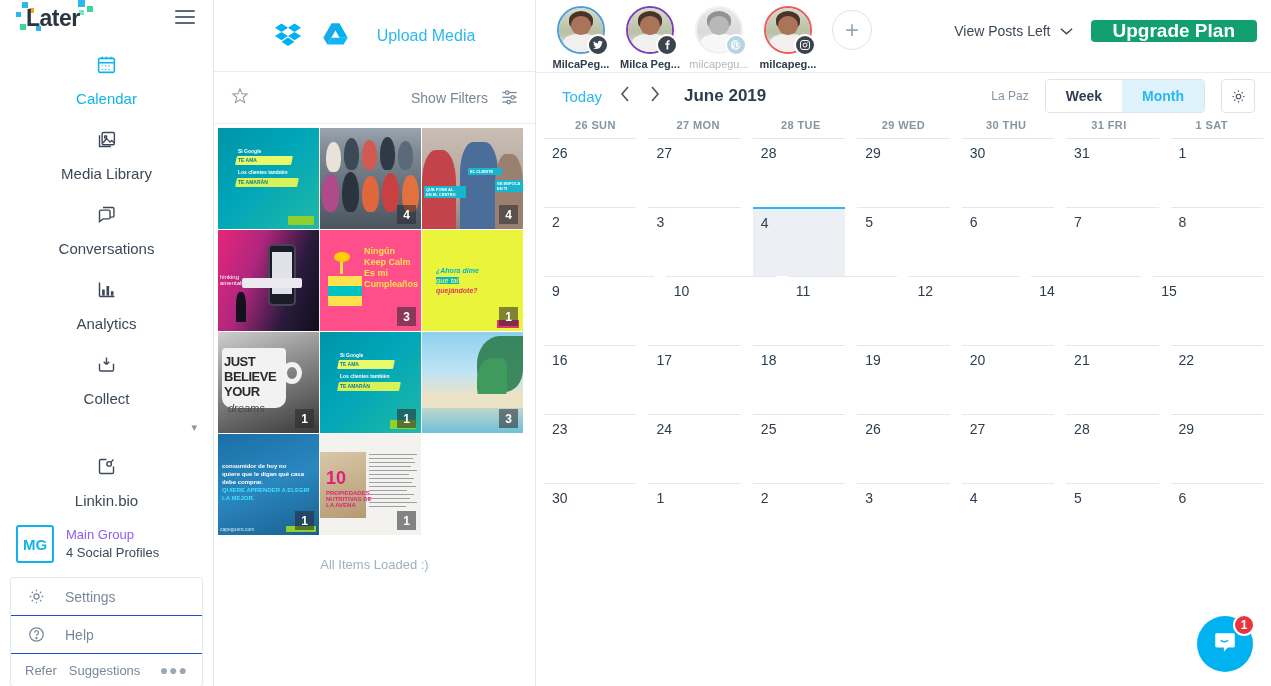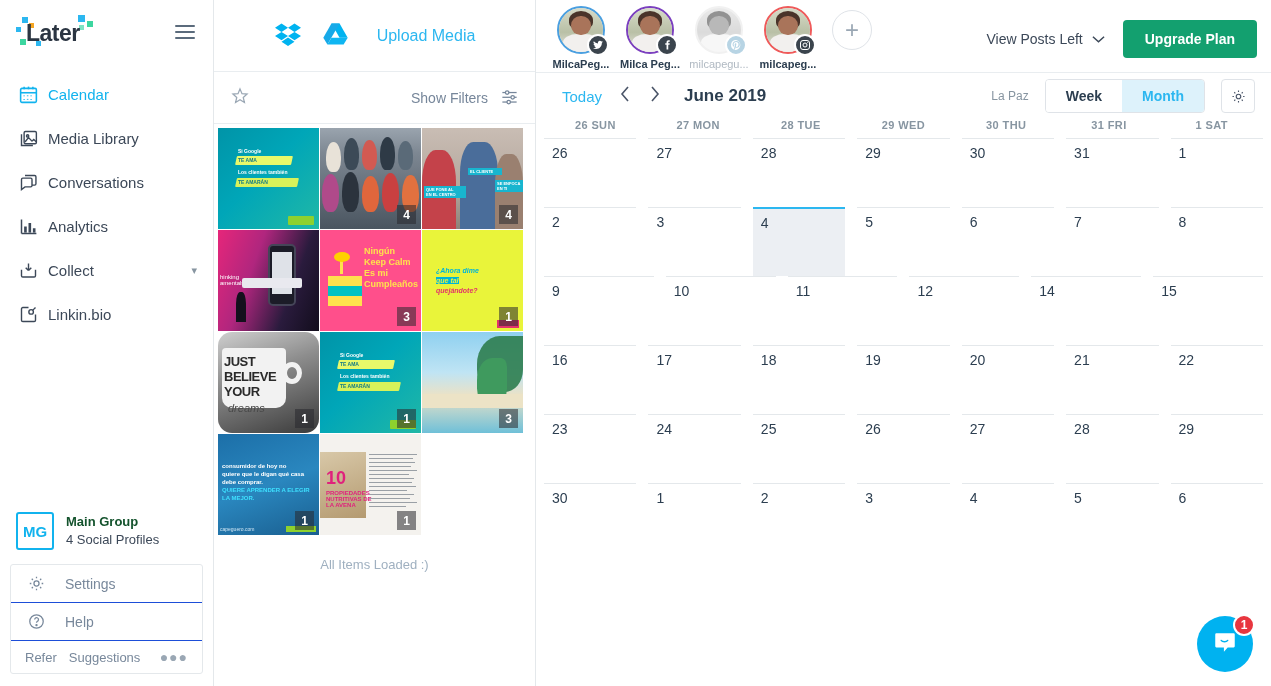--- a/index.html
+++ b/index.html
@@ -163,7 +163,7 @@
   .posts-left { display: flex; align-items: center; gap: 9px; font-size: 14px; color: #3c4858; cursor: pointer;}
   .upgrade-btn {
     background: #13a06f; color: #fff; border: none; border-radius: 4px;
-    padding: 11px 22px; font-size: 14px; font-weight: bold; cursor: pointer;
+    padding: 0 22px; font-size: 19px; font-weight: bold; cursor: pointer;
     font-family: "Liberation Sans", sans-serif;
   }
   .cal-toolbar {

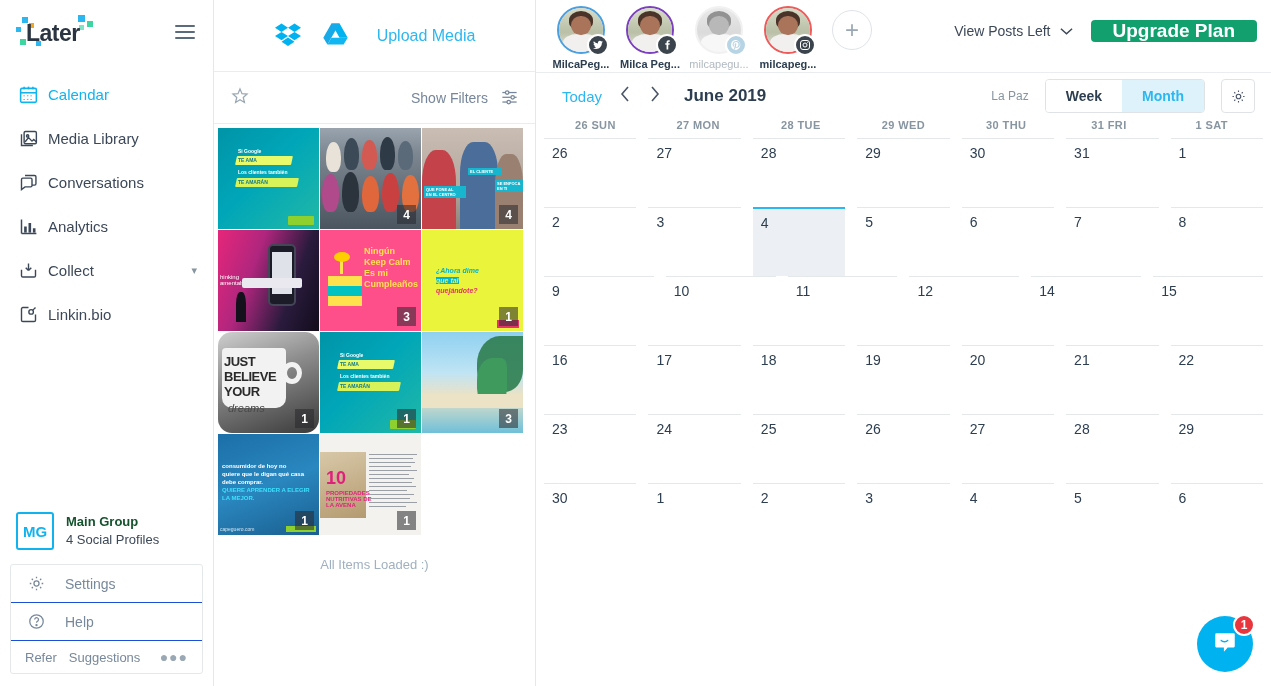--- a/index.html
+++ b/index.html
@@ -37,9 +37,9 @@
   }
   .nav { padding-top: 8px; }
   .nav-item {
-    display: flex; align-items: center; gap: 8px;
+    display: flex; align-items: center; gap: 14px;
     padding: 10px 16px; cursor: pointer;
-    font-size: 15px; color: #3c4858;
+    font-size: 15px; color: #3c4858; flex-direction: column;
   }
   .nav-item .ico { width: 24px; height: 24px; display:flex; align-items:center; justify-content:center; flex: none;}
   .nav-item.active { color: #11b3ee; }

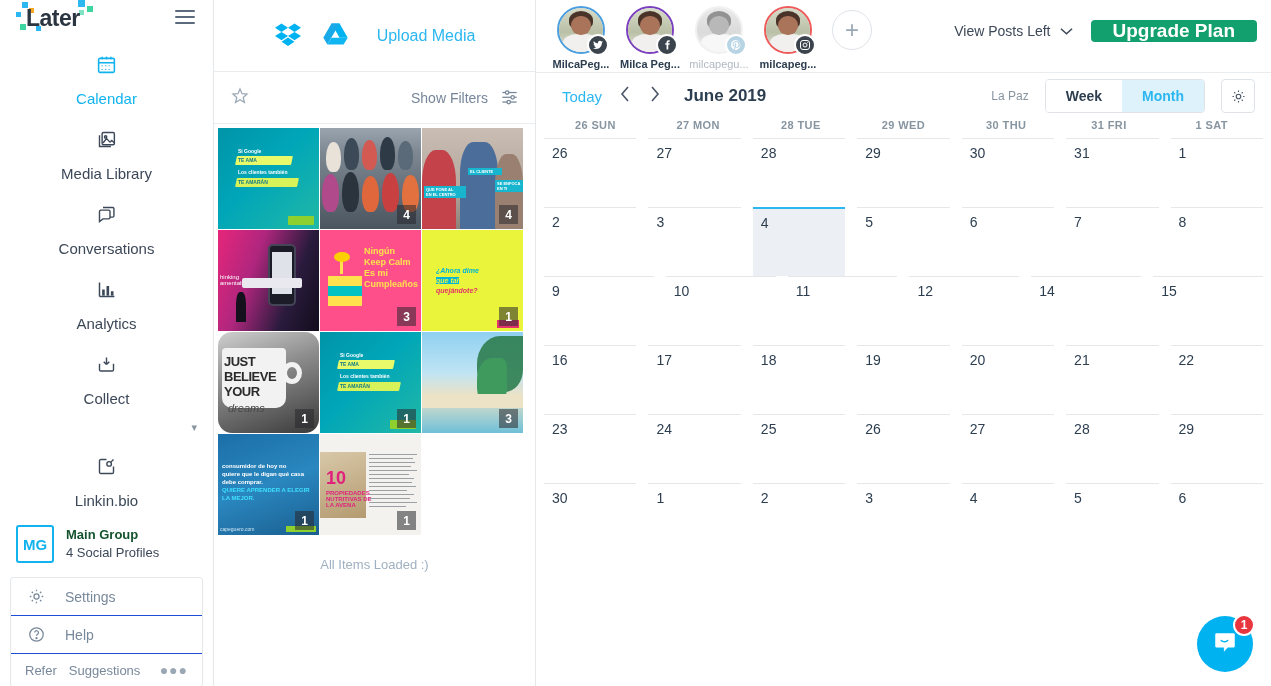--- a/index.html
+++ b/index.html
@@ -113,7 +113,7 @@
   .t-cake .ctext { position:absolute; left:44px; top:16px; color:#ffe14d; font-size:9px; font-weight:bold; line-height:11px;}
   .t-yellow { background:#e9f43a; }
   .t-yellow .ytext { position:absolute; left:14px; top:36px; color:#00b5d8; font-size:7px; font-weight:bold; font-style:italic; line-height:10px;}
-  .t-mug { background: linear-gradient(160deg,#cfcfcf 0%, #8d8d8d 40%, #3a3a3a 100%); border-radius: 14px; }
+  .t-mug { background: linear-gradient(160deg,#cfcfcf 0%, #8d8d8d 40%, #3a3a3a 100%); }
   .t-mug .mtext { position:absolute; left:6px; top:22px; color:#fff; font-size:13px; font-weight:bold; line-height:15px; letter-spacing:-0.5px;}
   .t-beach { background: linear-gradient(180deg,#8fd0f0 0%, #bfe4f4 40%, #e9e2c8 62%, #6fc0d8 100%); }
   .t-blue { background: linear-gradient(160deg,#1c6fa8 0%, #2a87bf 50%, #1a5f90 100%); }

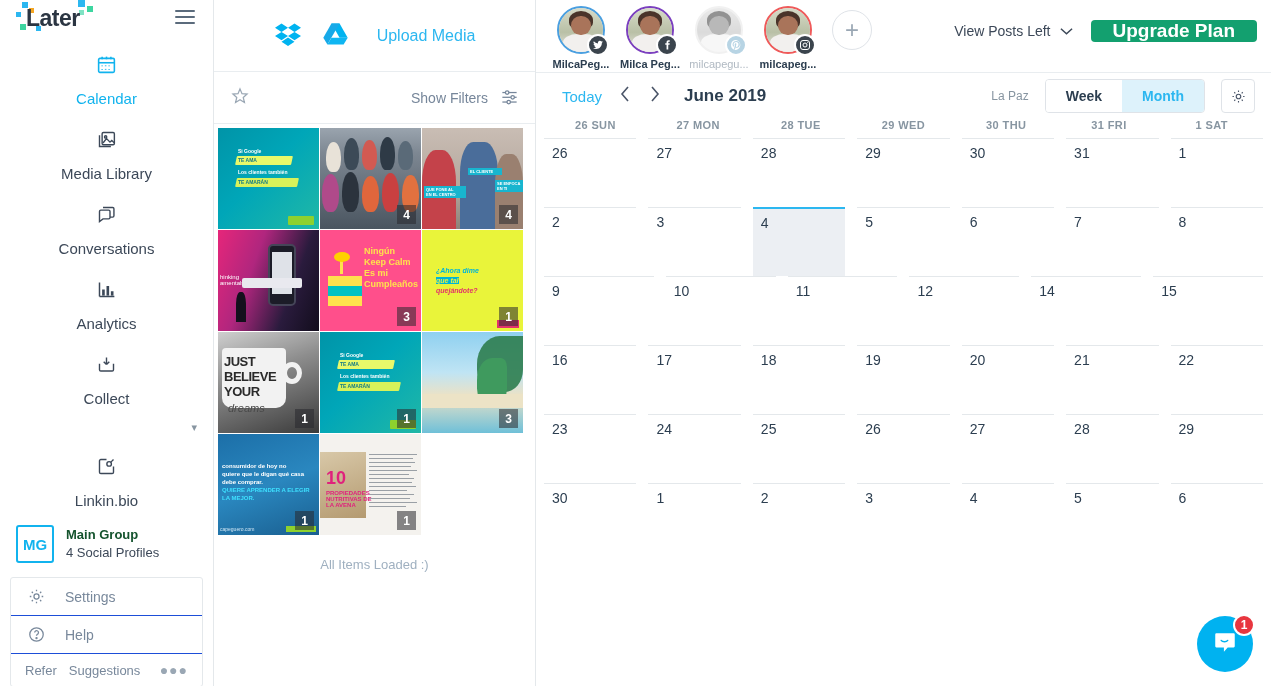--- a/index.html
+++ b/index.html
@@ -52,7 +52,7 @@
     color: #11b3ee; font-size: 15px; font-weight: bold;
     display: flex; align-items: center; justify-content: center; flex: none;
   }
-  .group-name { font-size: 13px; font-weight: bold; color: #14532d; line-height: 1.35; }
+  .group-name { font-size: 13px; font-weight: normal; color: #8b5cf6; line-height: 1.35; }
   .group-sub { font-size: 13px; color: #3c4858; line-height: 1.35; }
   .bottom-box { border: 1px solid #e4e8eb; border-radius: 3px; }
   .bottom-row {

